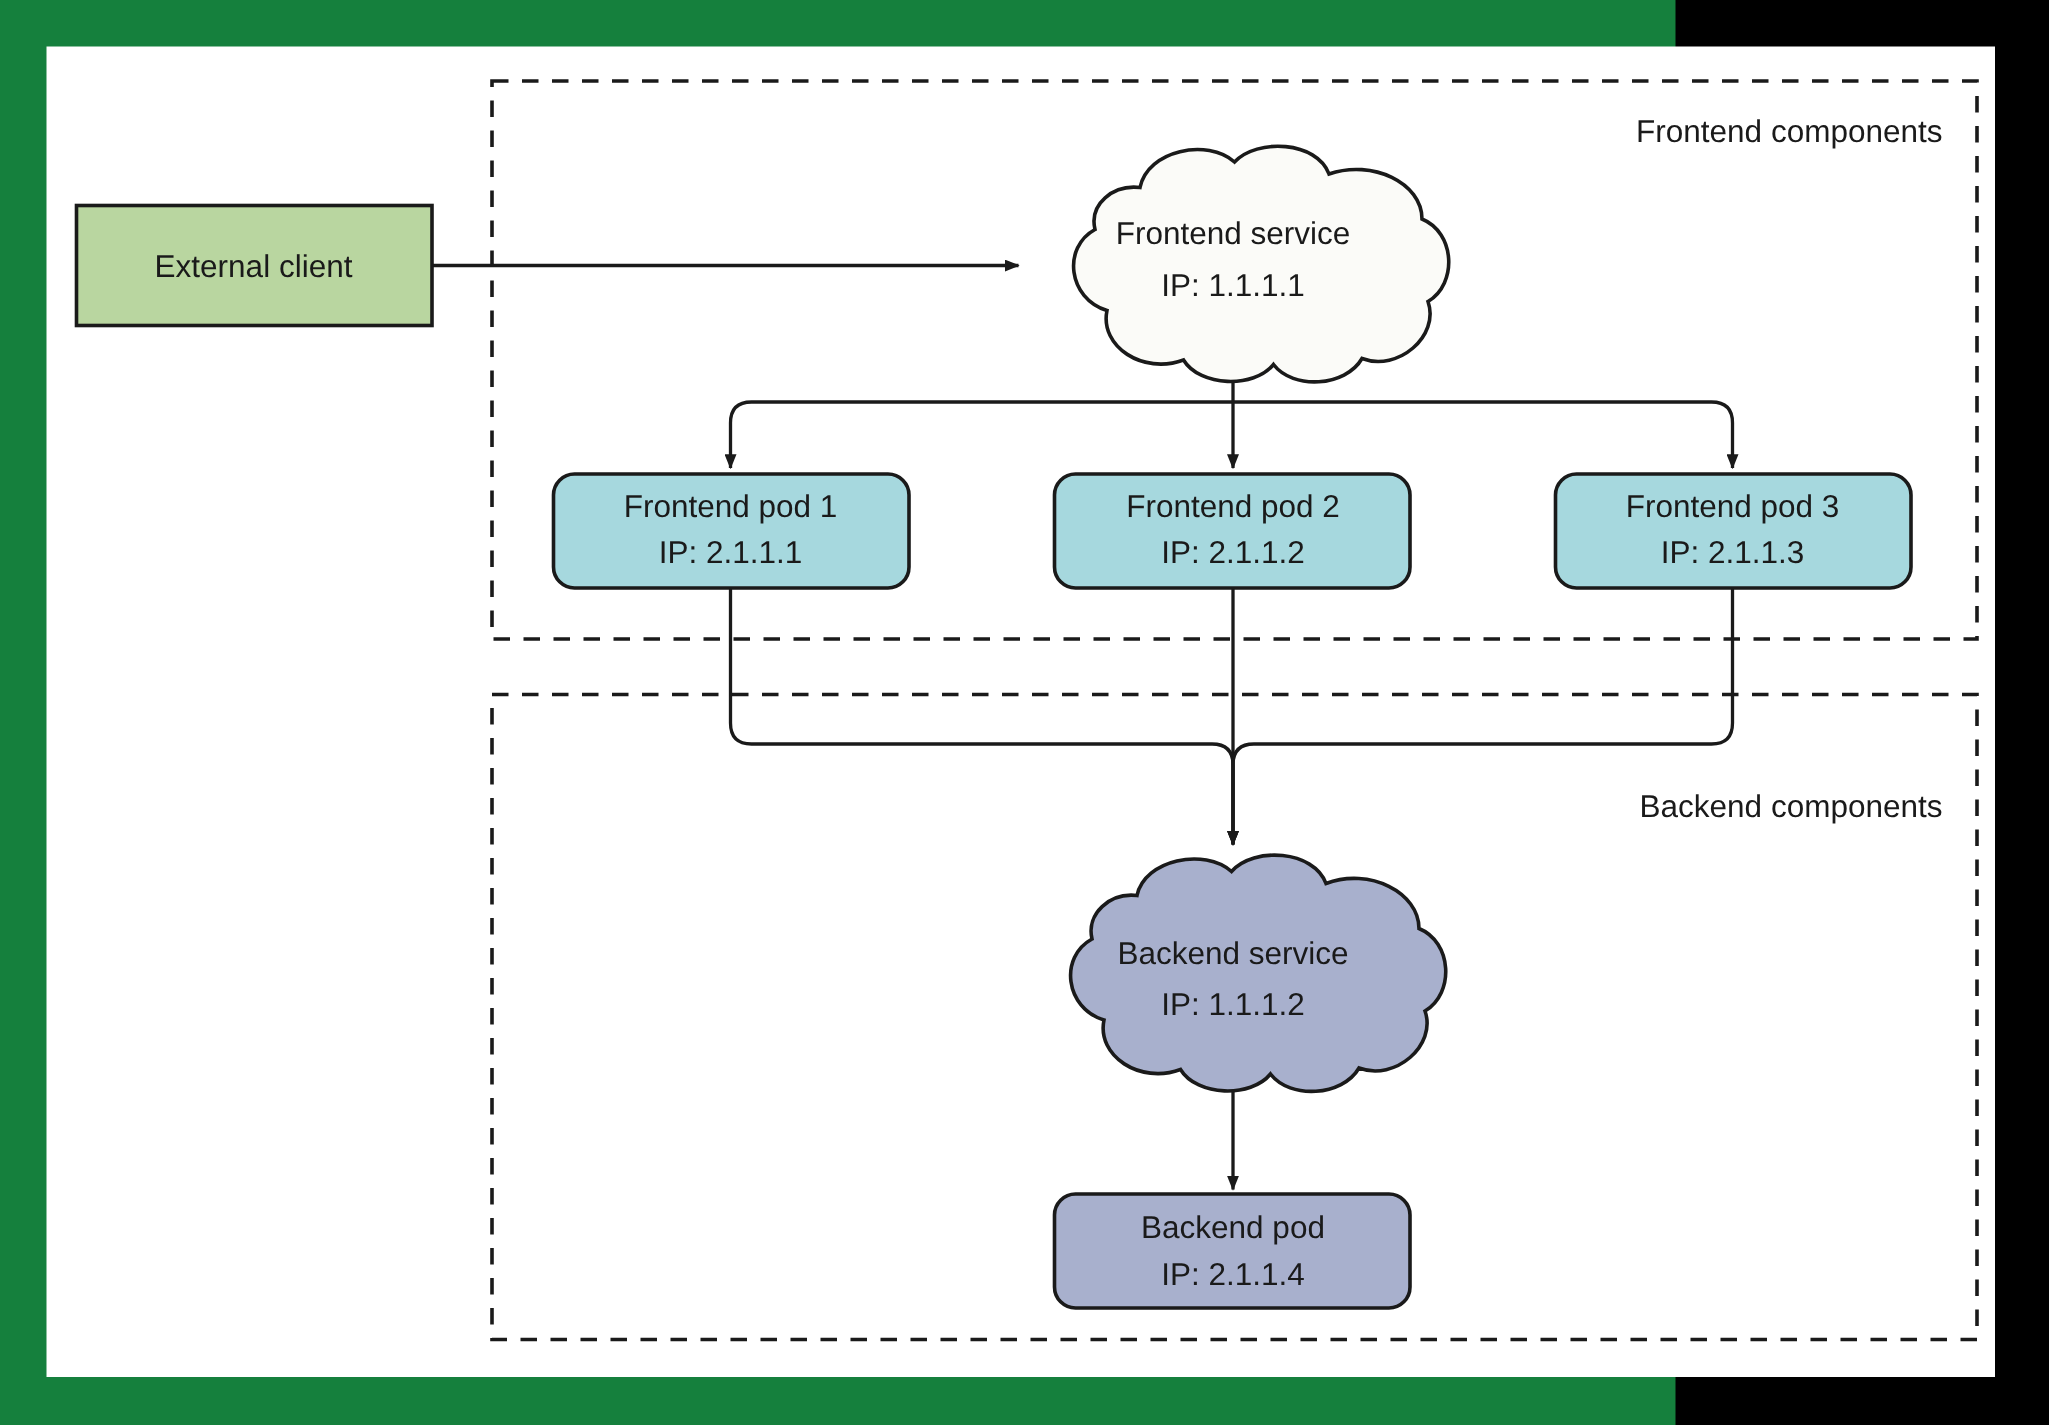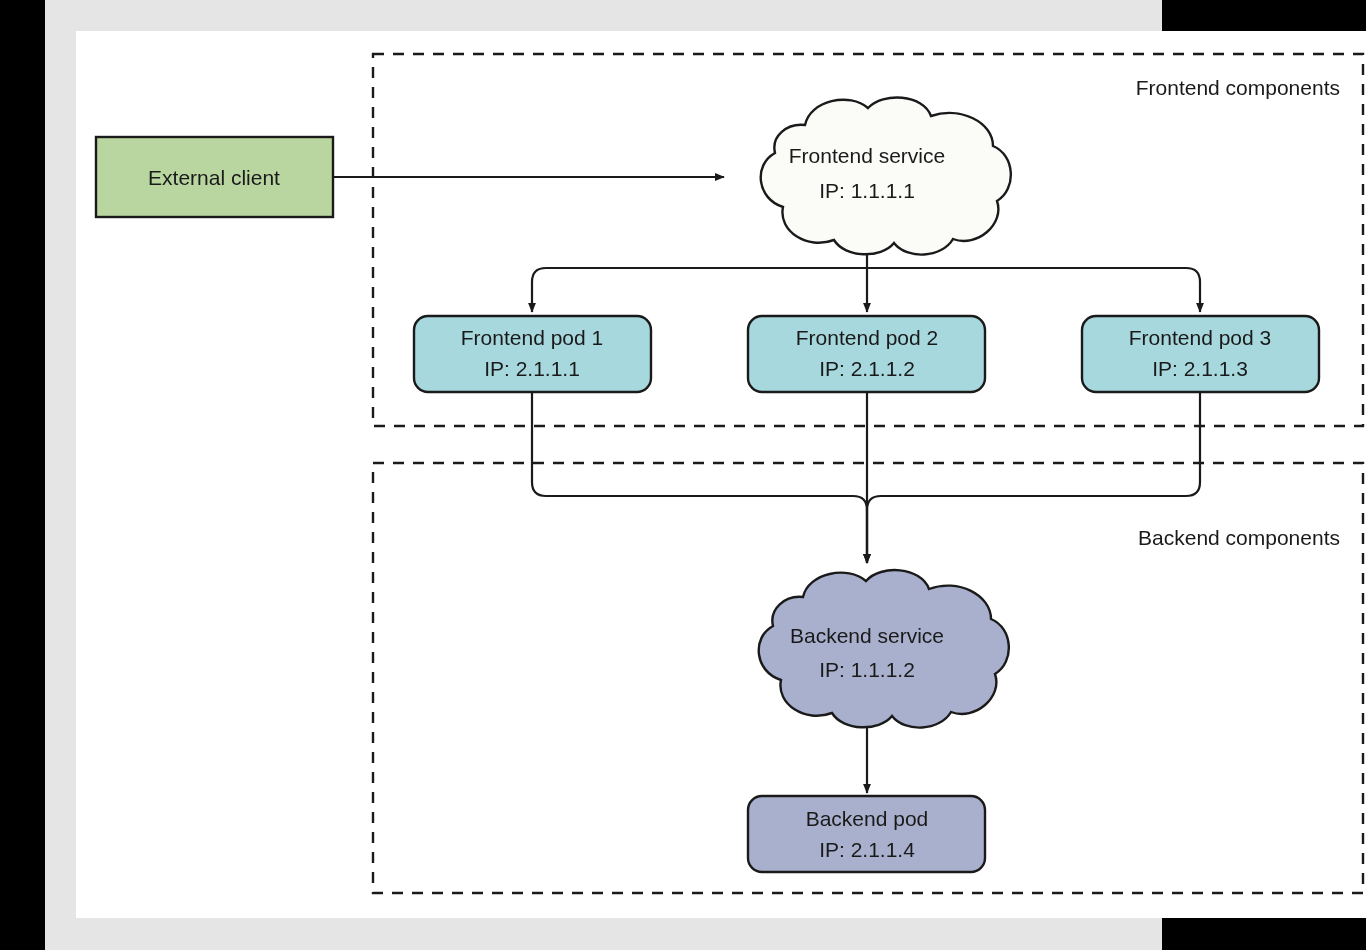--- a/index.html
+++ b/index.html
@@ -15,8 +15,7 @@
     position: relative;
     width: 1117px;
     height: 950px;
-    background: #e5e5e5;
-    margin-left: 45px;
+    background: #15803d;
   }
   #canvas {
     position: absolute;

